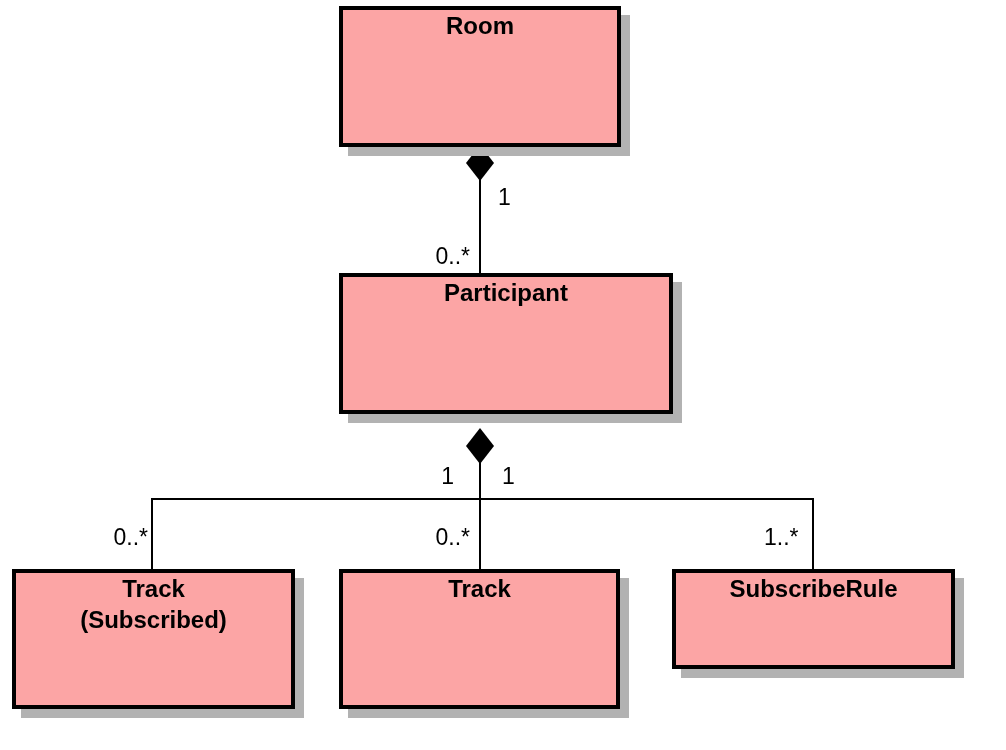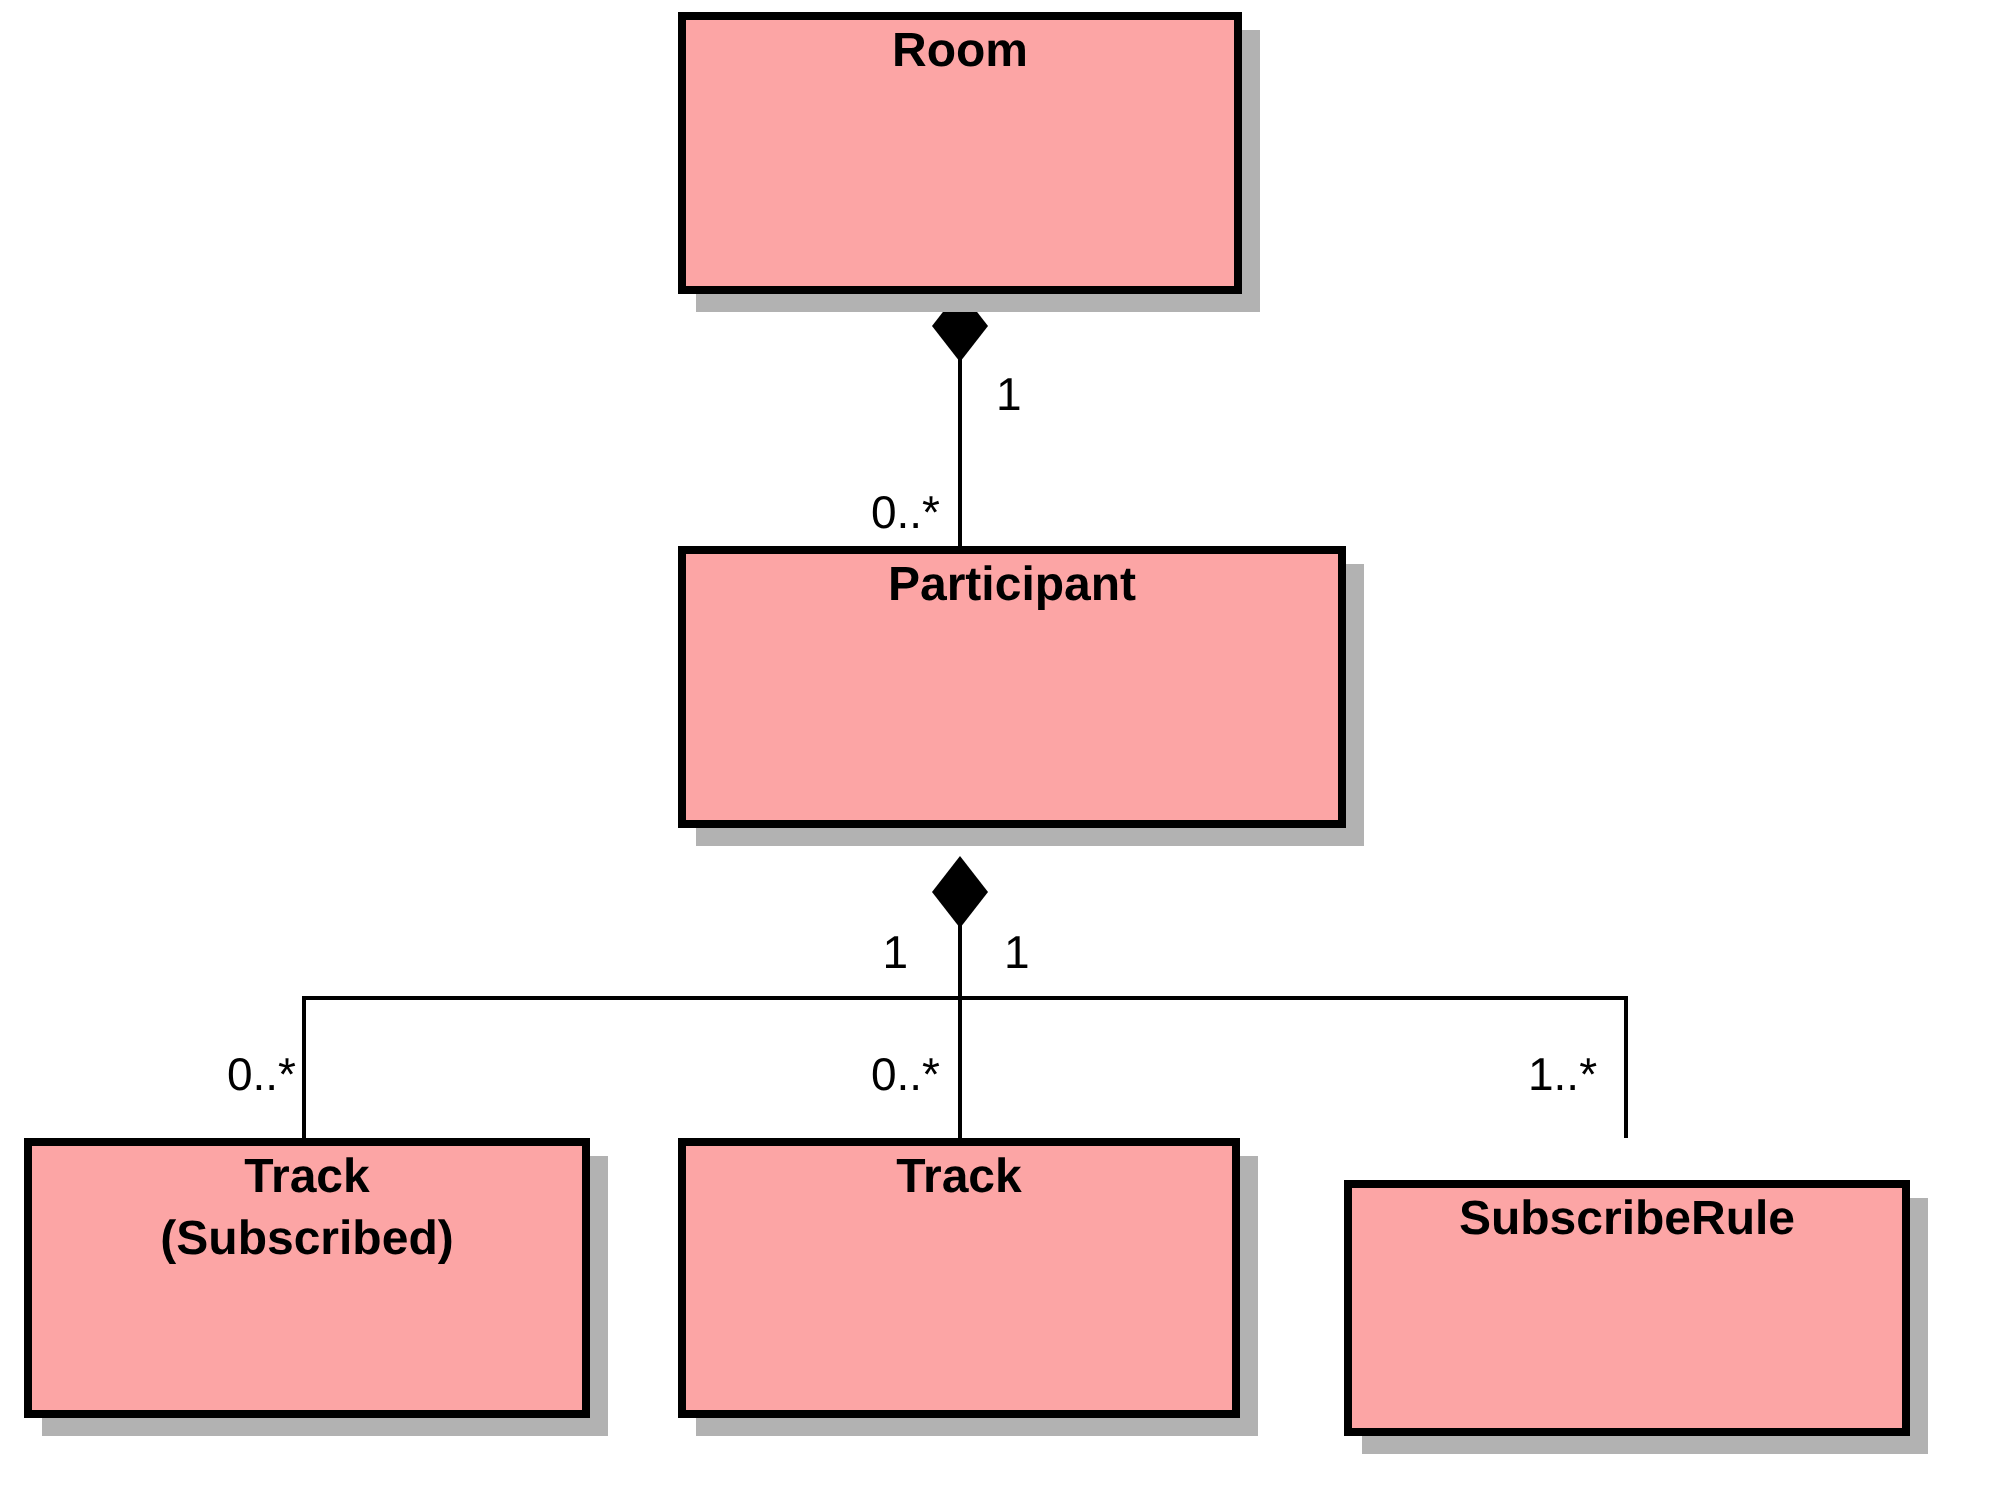--- a/index.html
+++ b/index.html
@@ -59,7 +59,7 @@
   #box-participant     { left: 339px; top: 273px; width: 334px; height: 141px; }
   #box-track-published { left: 12px;  top: 569px; width: 283px; height: 140px; }
   #box-track-subscribed{ left: 339px; top: 569px; width: 281px; height: 140px; }
-  #box-subscribe-rule  { left: 672px; top: 569px; width: 283px; height: 128px; margin-top: 21px; }
+  #box-subscribe-rule  { left: 672px; top: 569px; width: 283px; height: 100px; }
 
   
   #line-room-participant { left: 479px; top: 178px; width: 2px;   height: 111px; }

